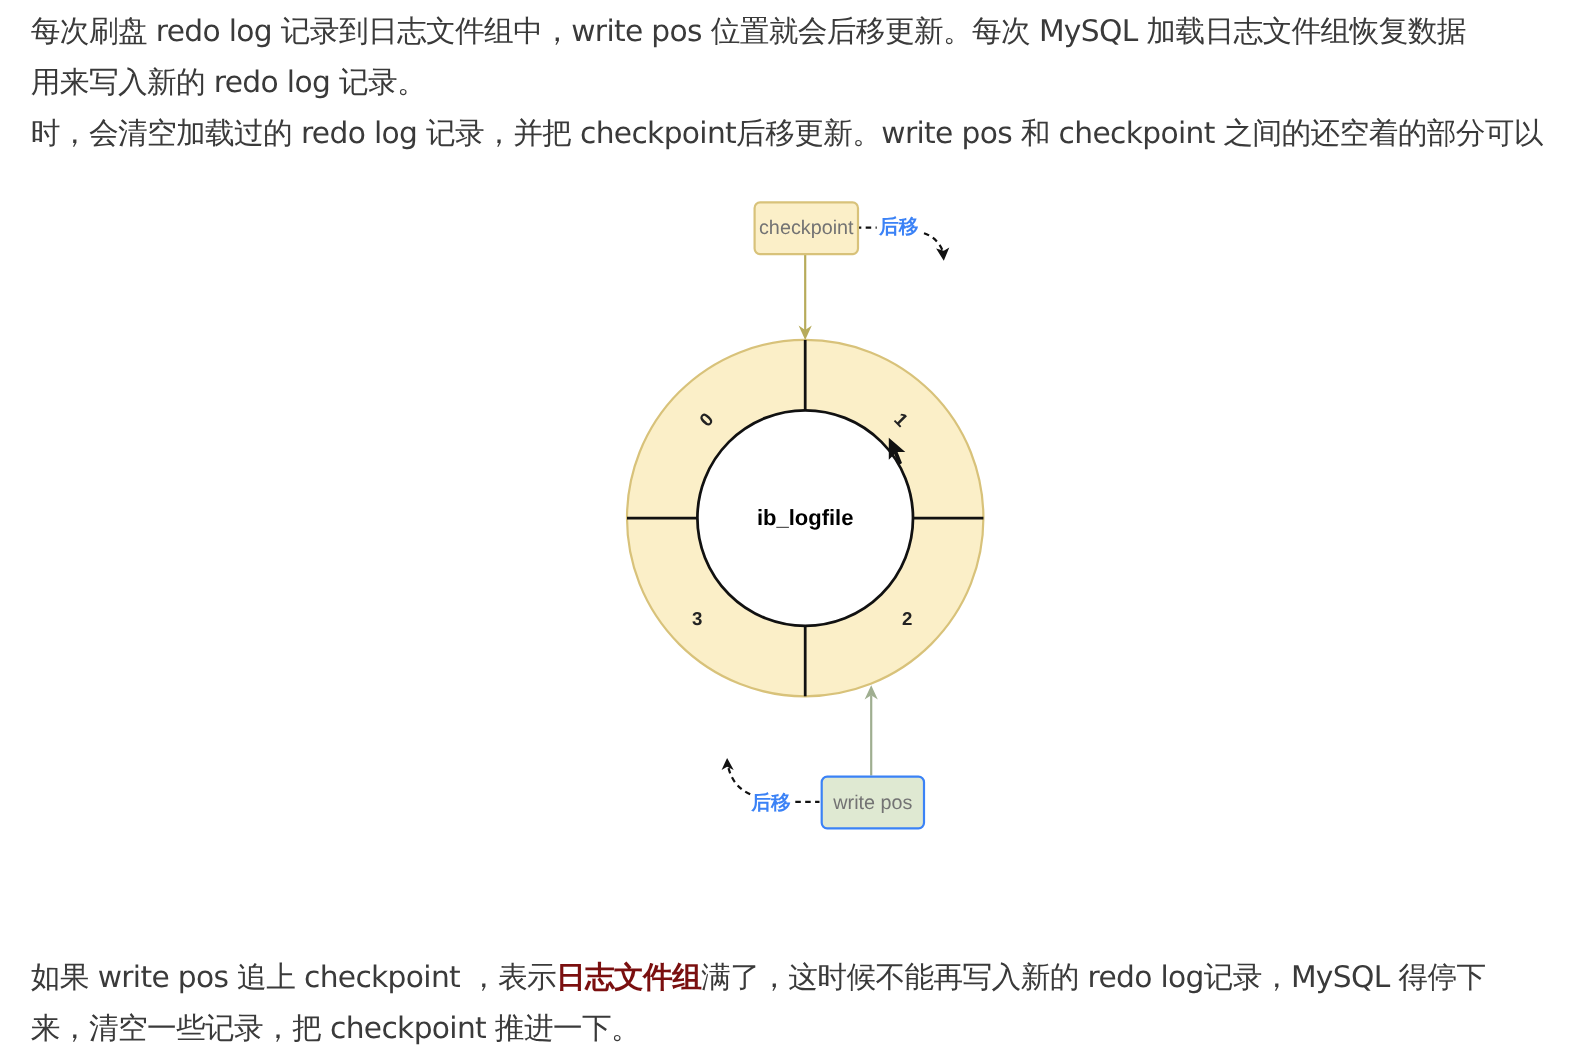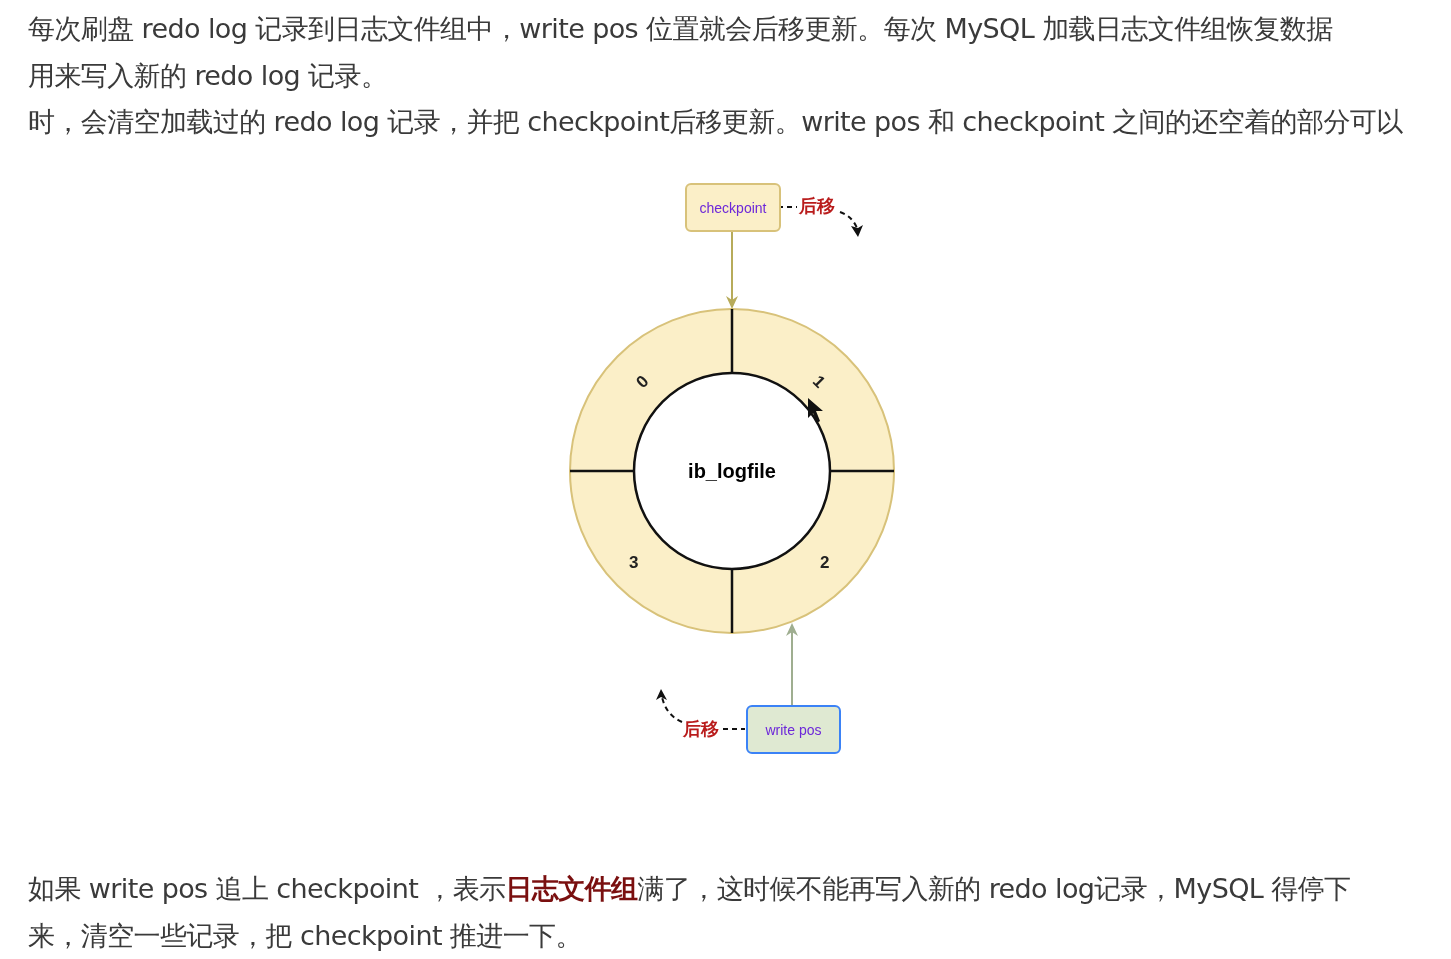--- a/index.html
+++ b/index.html
@@ -13,7 +13,7 @@
     .hl { color: #7a0f0f; font-weight: bold; }
     #diagram { position: absolute; left: 560px; top: 170px; width: 360px; height: 600px; }
     .box { position: absolute; border-radius: 6px; font-family: "Liberation Sans", sans-serif;
-      font-size: 14px; display: flex; align-items: center; justify-content: center; color: #6d28d9; }
+      font-size: 18px; display: flex; align-items: center; justify-content: center; color: #737373; }
     #cp-box { left: 125px; top: 13px; width: 92px; height: 45px; background: #fbefc8; border: 2px solid #d8c27a; }
     #wp-box { left: 186px; top: 535px; width: 91px; height: 45px; background: #dfe9d2; border: 2px solid #3b82f6; }
     .svg-layer { position: absolute; left: 0; top: 0; }

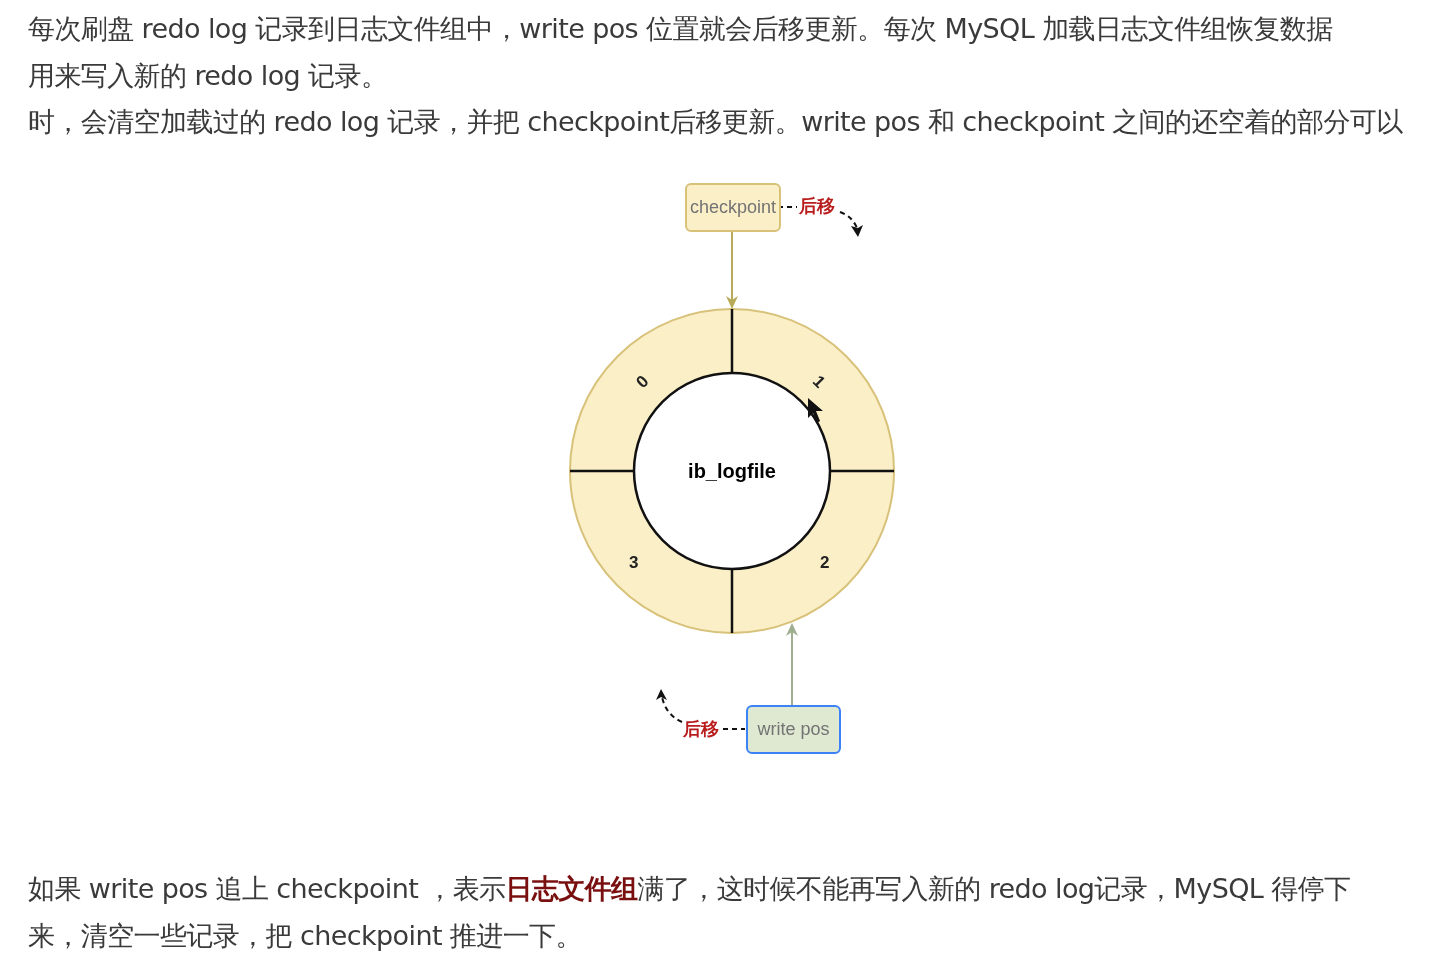--- a/index.html
+++ b/index.html
@@ -17,7 +17,7 @@
     #cp-box { left: 125px; top: 13px; width: 92px; height: 45px; background: #fbefc8; border: 2px solid #d8c27a; }
     #wp-box { left: 186px; top: 535px; width: 91px; height: 45px; background: #dfe9d2; border: 2px solid #3b82f6; }
     .svg-layer { position: absolute; left: 0; top: 0; }
-    .lbl { position: absolute; font-family: "Liberation Sans", sans-serif; font-weight: bold; font-size: 18px; color: #b91c1c; }
+    .lbl { position: absolute; font-family: "Liberation Sans", sans-serif; font-weight: bold; font-size: 18px; color: #3b82f6; }
     #cp-move { left: 239px; top: 24px; }
     #wp-move { left: 123px; top: 547px; }
     .seg { position: absolute; font-family: "Liberation Sans", sans-serif; font-weight: bold; font-size: 17px; color: #222; }

